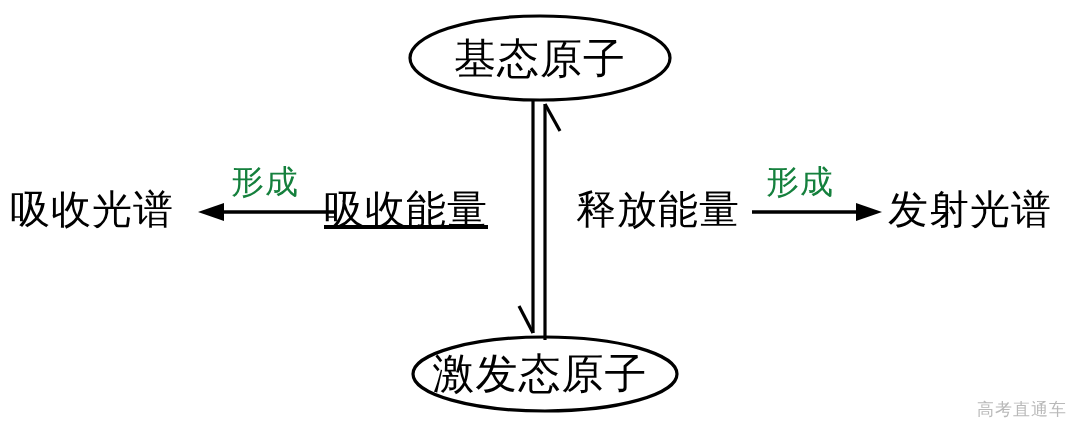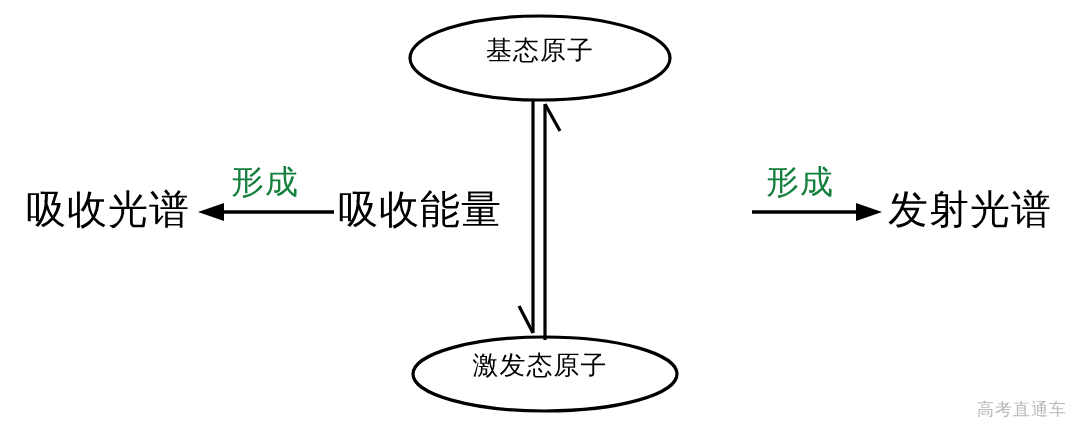--- a/index.html
+++ b/index.html
@@ -27,7 +27,7 @@
   }
   .node-label {
     position: absolute;
-    font-size: 26px;
+    font-size: 42px;
     line-height: 1;
     color: #000000;
     white-space: nowrap;

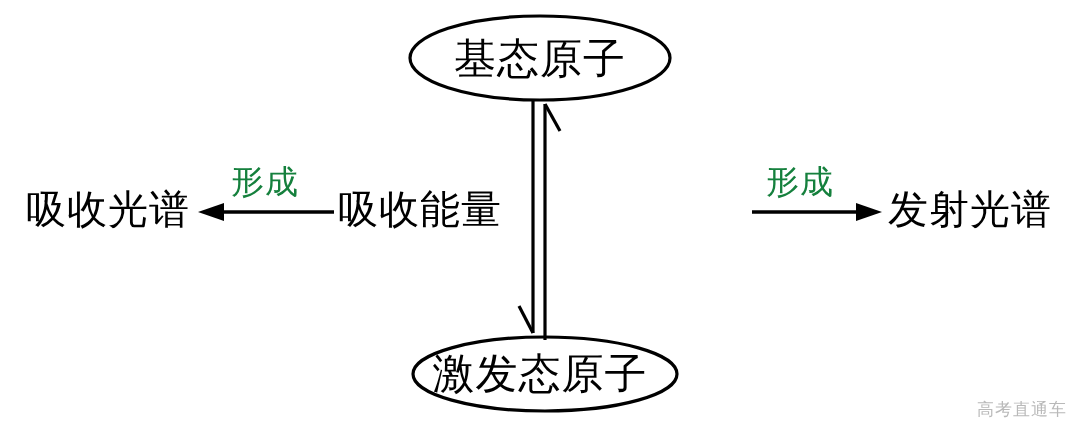--- a/index.html
+++ b/index.html
@@ -64,7 +64,7 @@
   #label-ground   { left: 436px; top: 38px;  width: 208px; }
   #label-excited  { left: 428px; top: 353px; width: 224px; }
   
-  #text-absorption-spectrum { left: 26px;  top: 190px; text-align: center; }
+  #text-absorption-spectrum { left: 10px;  top: 190px; text-align: center; }
   #text-absorb-energy       { left: 338px; top: 190px; }
   #text-release-energy      { left: 576px; top: 190px; }
   #text-emission-spectrum   { left: 888px; top: 190px; }

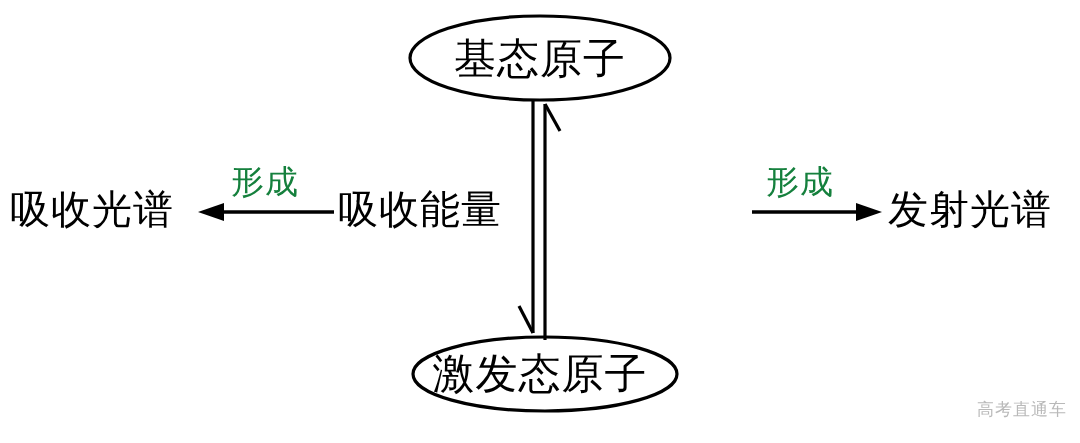--- a/index.html
+++ b/index.html
@@ -65,7 +65,7 @@
   #label-excited  { left: 428px; top: 353px; width: 224px; }
   
   #text-absorption-spectrum { left: 10px;  top: 190px; text-align: center; }
-  #text-absorb-energy       { left: 338px; top: 190px; }
+  #text-absorb-energy       { left: 324px; top: 190px; text-decoration: underline; }
   #text-release-energy      { left: 576px; top: 190px; }
   #text-emission-spectrum   { left: 888px; top: 190px; }
   

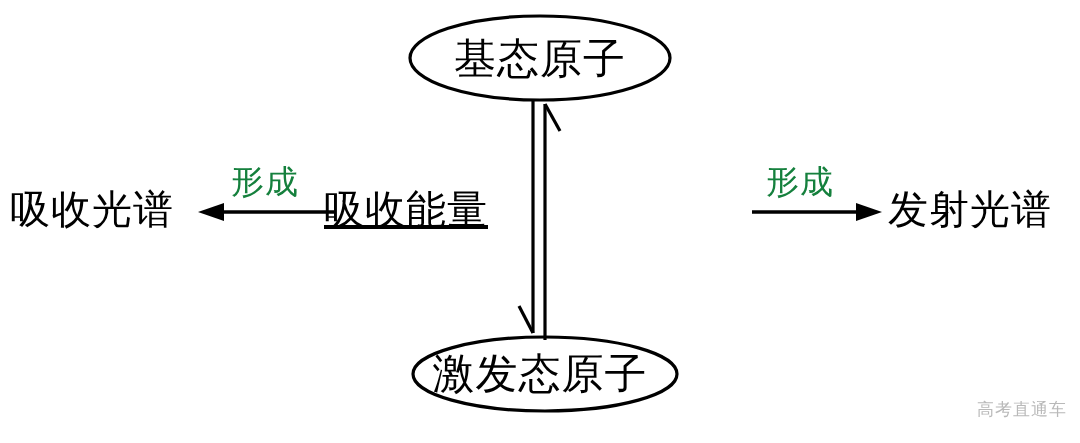--- a/index.html
+++ b/index.html
@@ -107,6 +107,7 @@
 
   <div class="flow-text" id="text-absorb-energy">吸收能量</div>
 
+  <div class="flow-text" id="text-release-energy">释放能量</div>
 
   <div class="flow-text" id="text-emission-spectrum">发射光谱</div>
 

